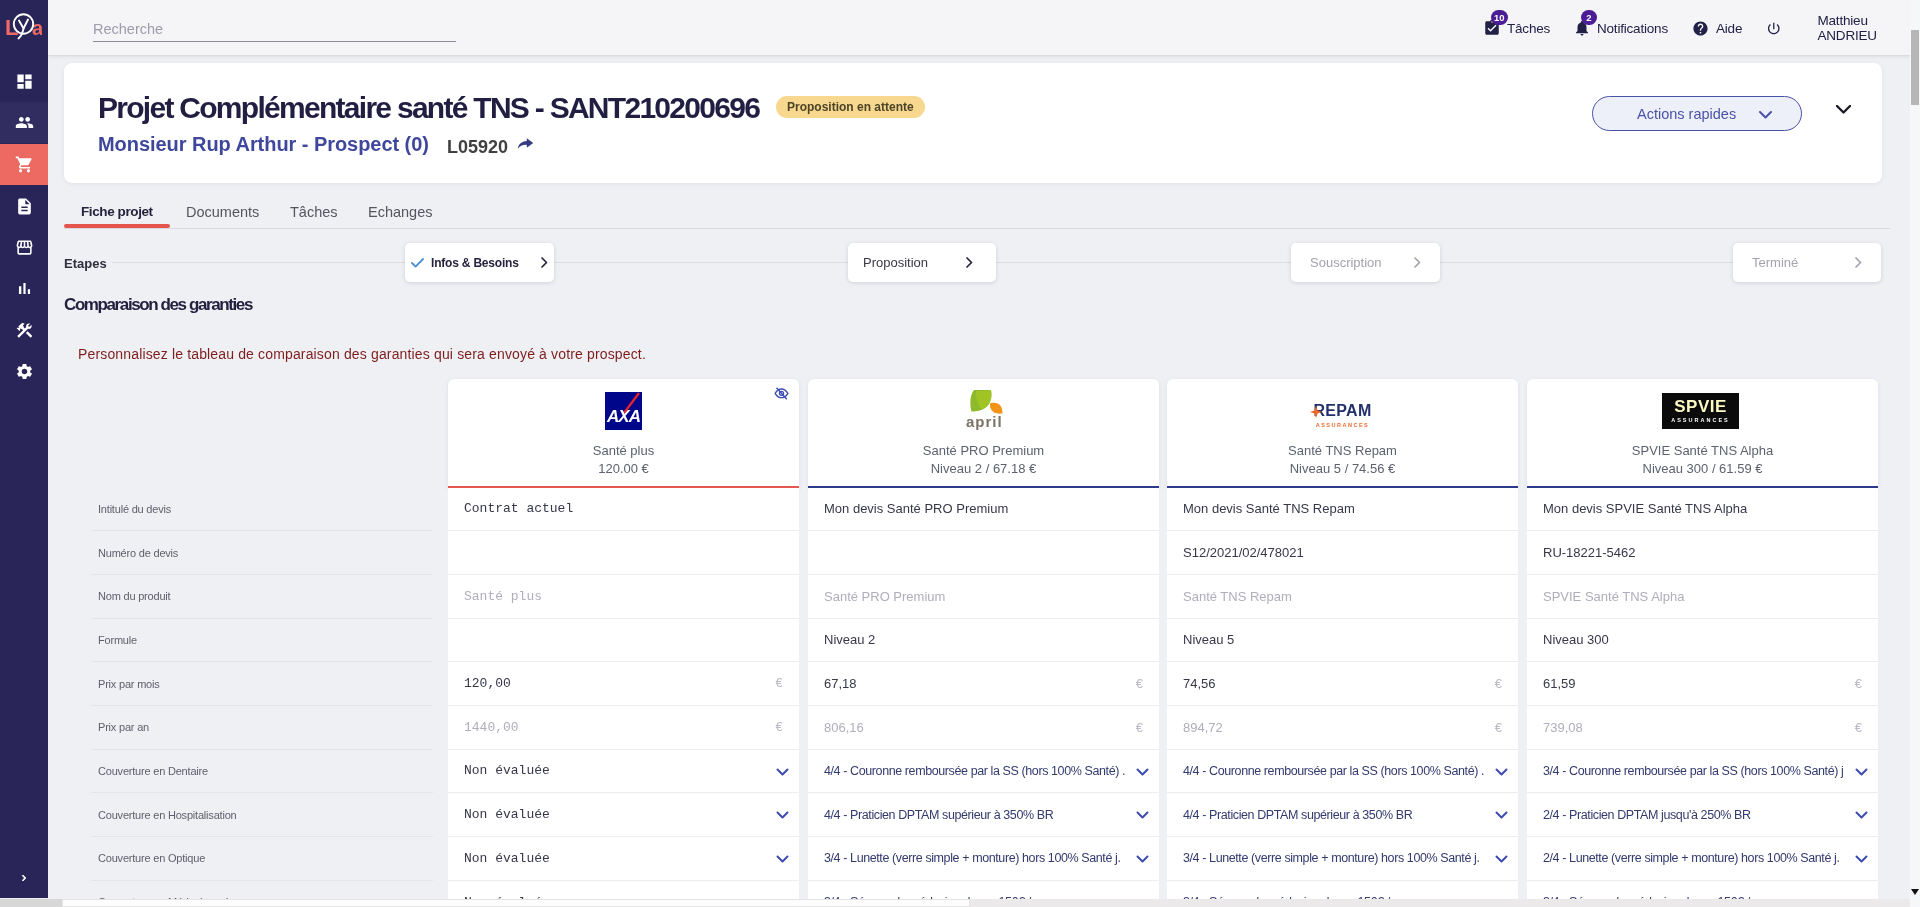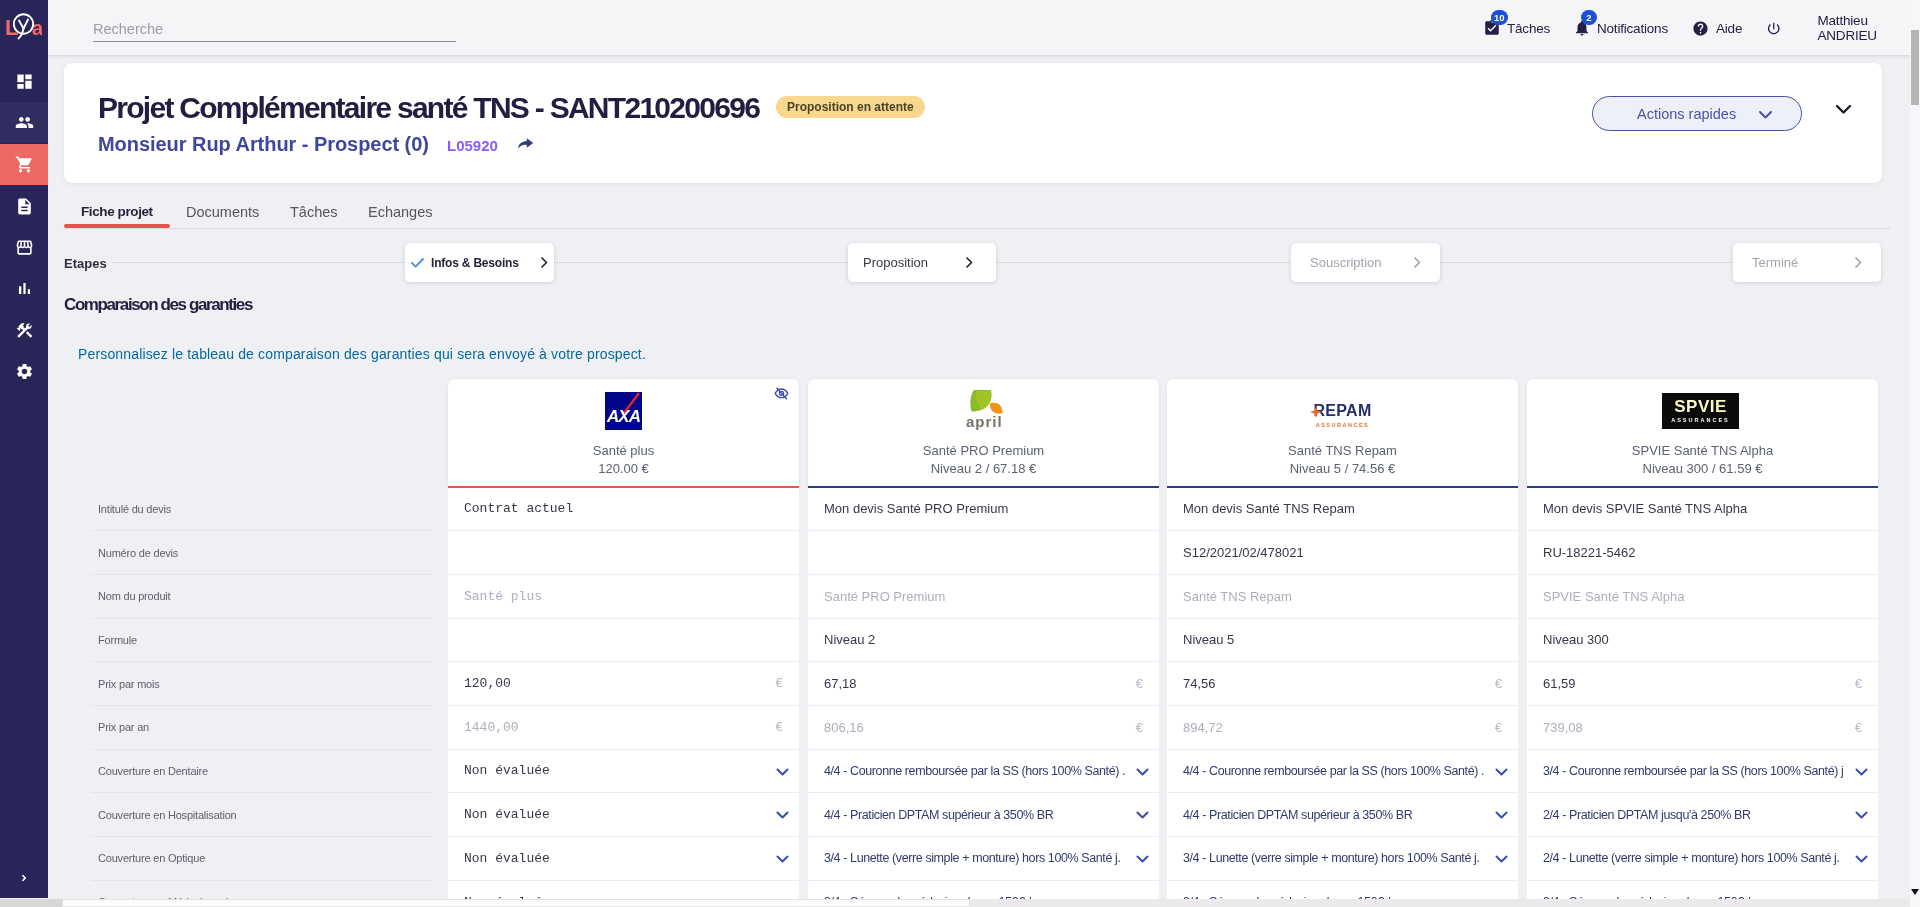--- a/index.html
+++ b/index.html
@@ -20,7 +20,7 @@
 .search-line { position:absolute; left:45px; top:40.5px; width:363px; height:1px; background:#8e8e9a; }
 .tb-item { position:absolute; top:0; height:56px; display:flex; align-items:center; color:#232047; font-size:13.5px; letter-spacing:-0.2px; }
 .tb-item svg { fill:#232047; }
-.badge { position:absolute; background:#1d4ed8; color:#fff; font-size:9.5px; font-weight:bold; border-radius:8px; min-width:16px; height:15px; display:flex; align-items:center; justify-content:center; padding:0 3px; }
+.badge { position:absolute; background:#4c1d95; color:#fff; font-size:9.5px; font-weight:bold; border-radius:8px; min-width:16px; height:15px; display:flex; align-items:center; justify-content:center; padding:0 3px; }
 
 
 #hcard { position:absolute; left:64px; top:63px; width:1818px; height:120px; background:#fff; border-radius:8px; box-shadow:0 1px 4px rgba(40,40,70,.07); z-index:5; }

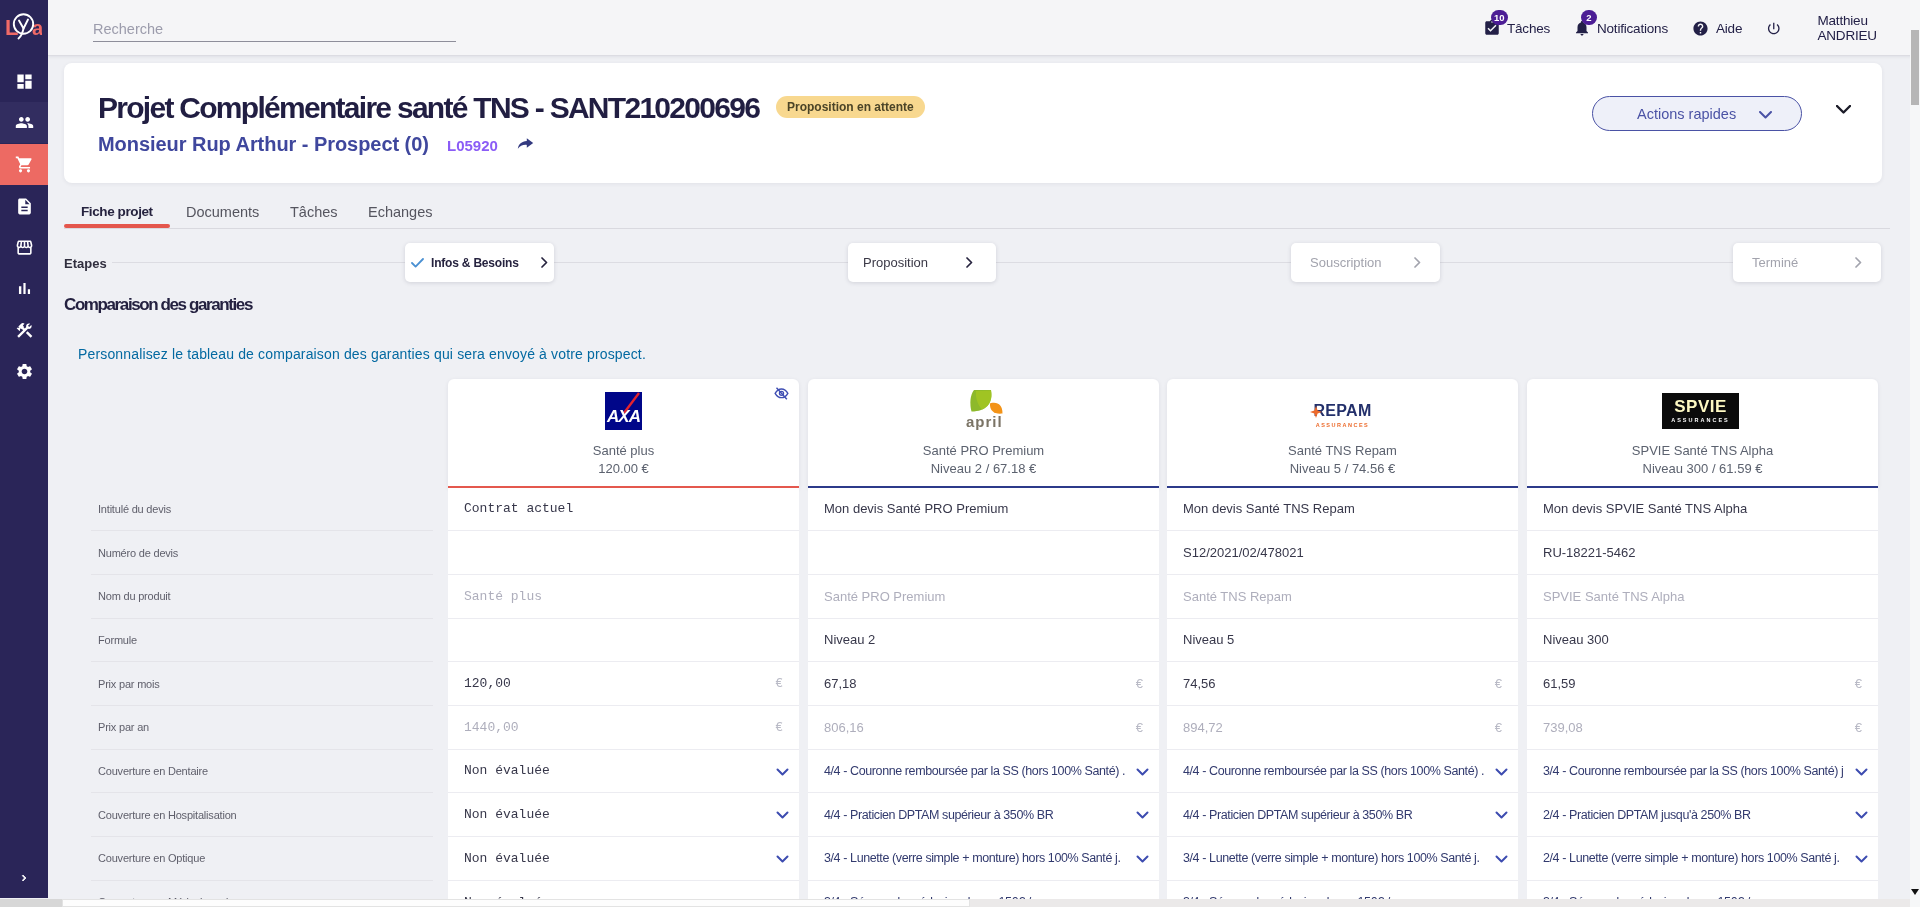--- a/index.html
+++ b/index.html
@@ -27,7 +27,7 @@
 #title { position:absolute; left:34px; top:28px; font-size:30px; letter-spacing:-1.72px; font-weight:bold; color:#211e42; white-space:nowrap; }
 #badge-yellow { position:absolute; left:712px; top:33px; height:22px; background:#f8d88f; border-radius:11px; font-size:12px; font-weight:bold; color:#4b4427; display:flex; align-items:center; padding:0 11px; }
 #subtitle { position:absolute; left:34px; top:70px; font-size:20px; font-weight:bold; color:#3f479d; letter-spacing:-0.05px; white-space:nowrap; }
-#lnum { position:absolute; left:383px; top:74px; font-size:15px; font-weight:bold; color:#8b5cf6; }
+#lnum { position:absolute; left:383px; top:74px; font-size:18px; font-weight:bold; color:#404040; }
 #btn-actions { position:absolute; left:1528px; top:33px; width:210px; height:35px; border:1px solid #4a52a5; border-radius:18px; background:#eef0f9; color:#4a52a5; font-size:15px; display:flex; align-items:center; }
 
 

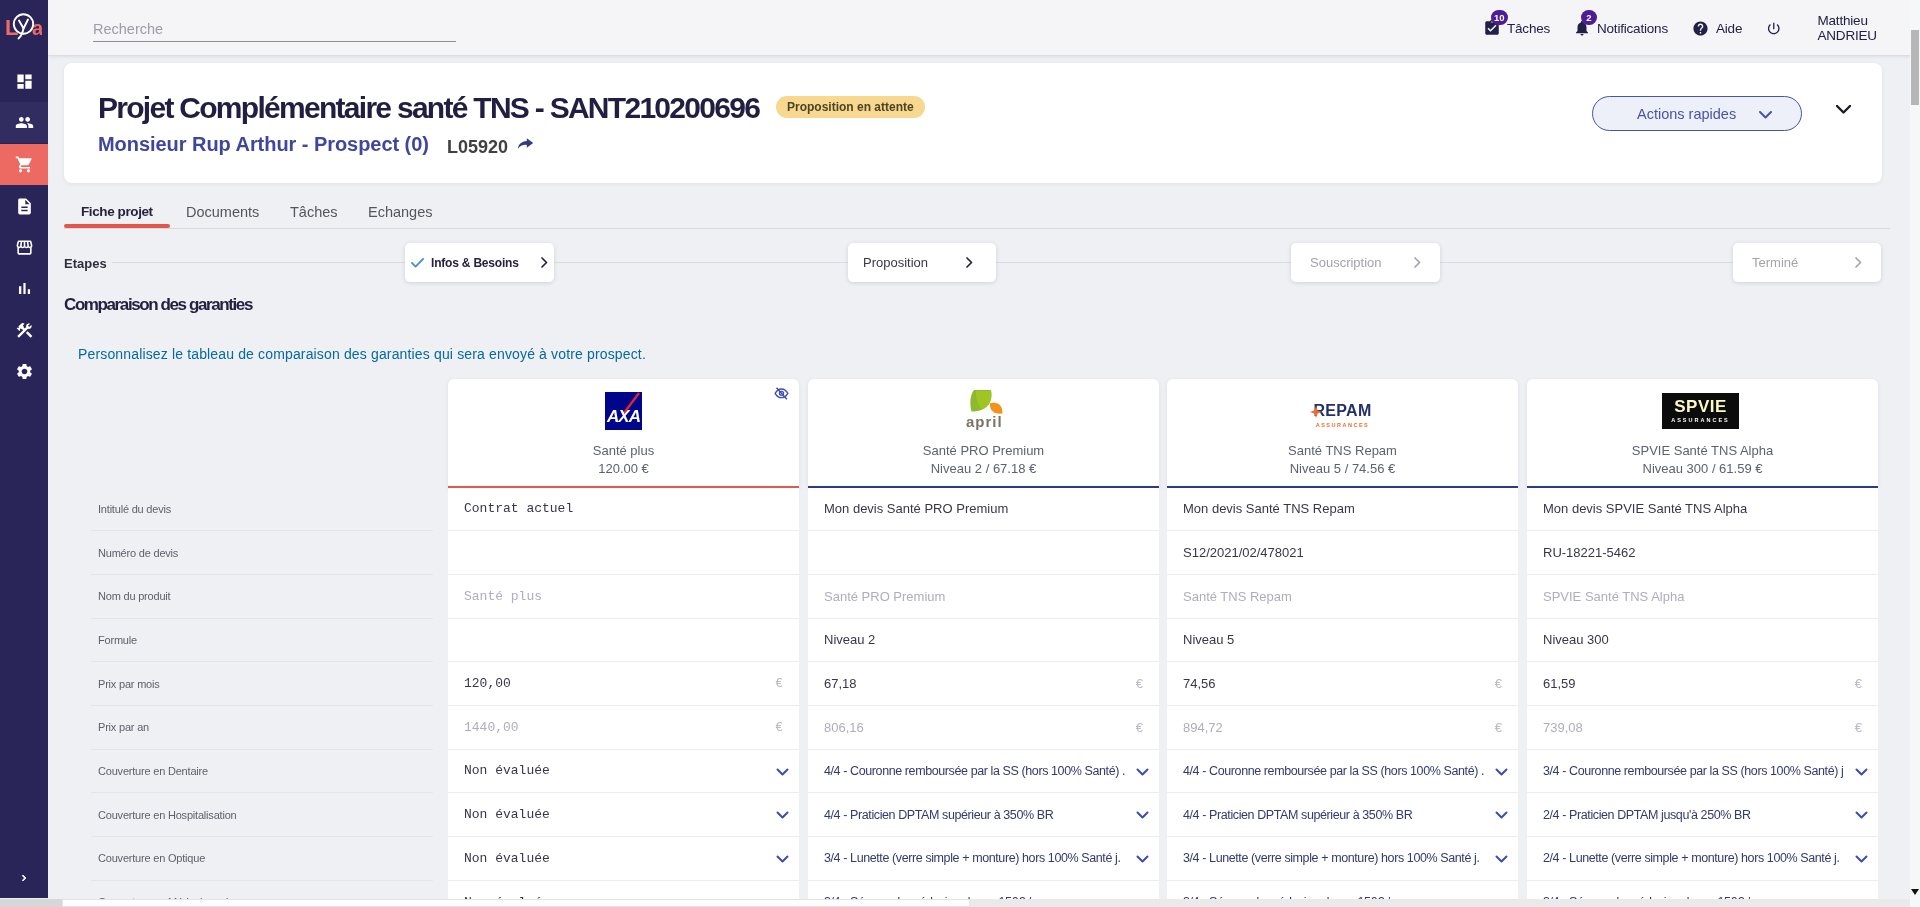--- a/index.html
+++ b/index.html
@@ -43,7 +43,7 @@
 
 
 #h2 { position:absolute; left:64px; top:295px; font-size:17px; font-weight:bold; color:#242140; letter-spacing:-1.4px; }
-#desc { position:absolute; left:78px; top:346px; font-size:14px; color:#0369a1; letter-spacing:0.15px; }
+#desc { position:absolute; left:78px; top:346px; font-size:14px; color:#7f1d1d; letter-spacing:0.15px; }
 
 
 .hcol { position:absolute; top:379px; width:351px; height:108.5px; background:#fff; border-radius:6px 6px 0 0; box-shadow:0 1px 4px rgba(40,40,70,.08); }

